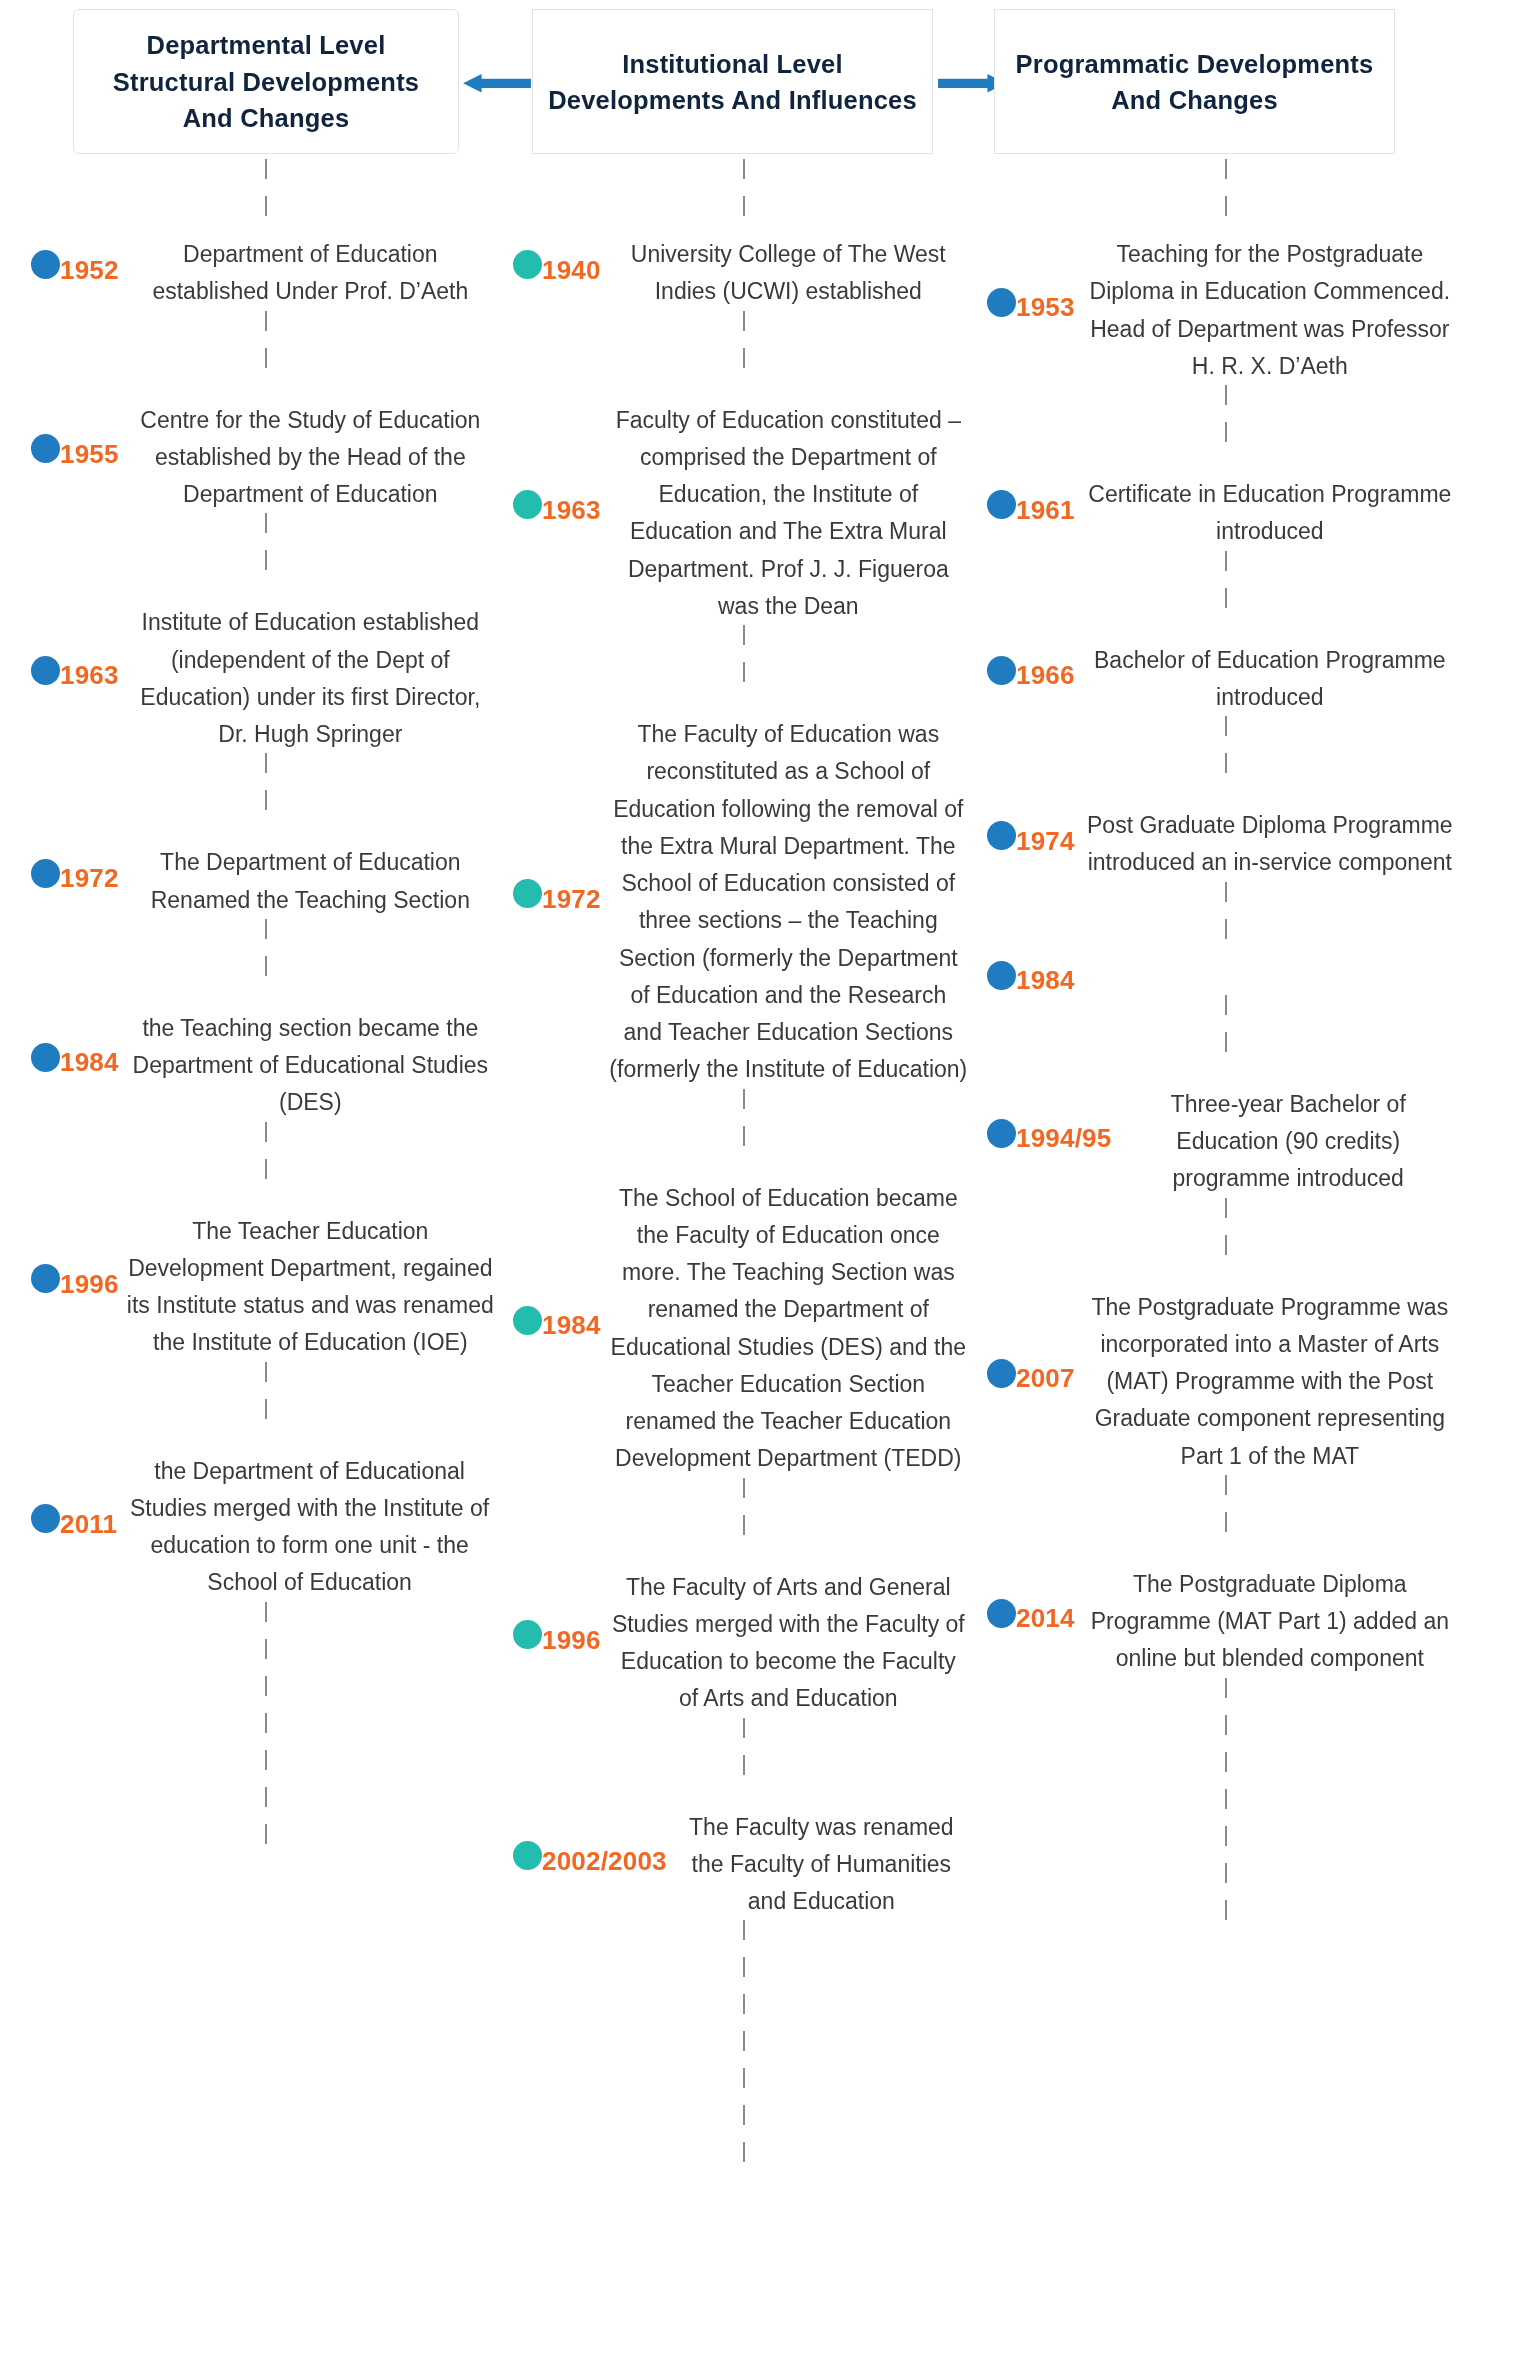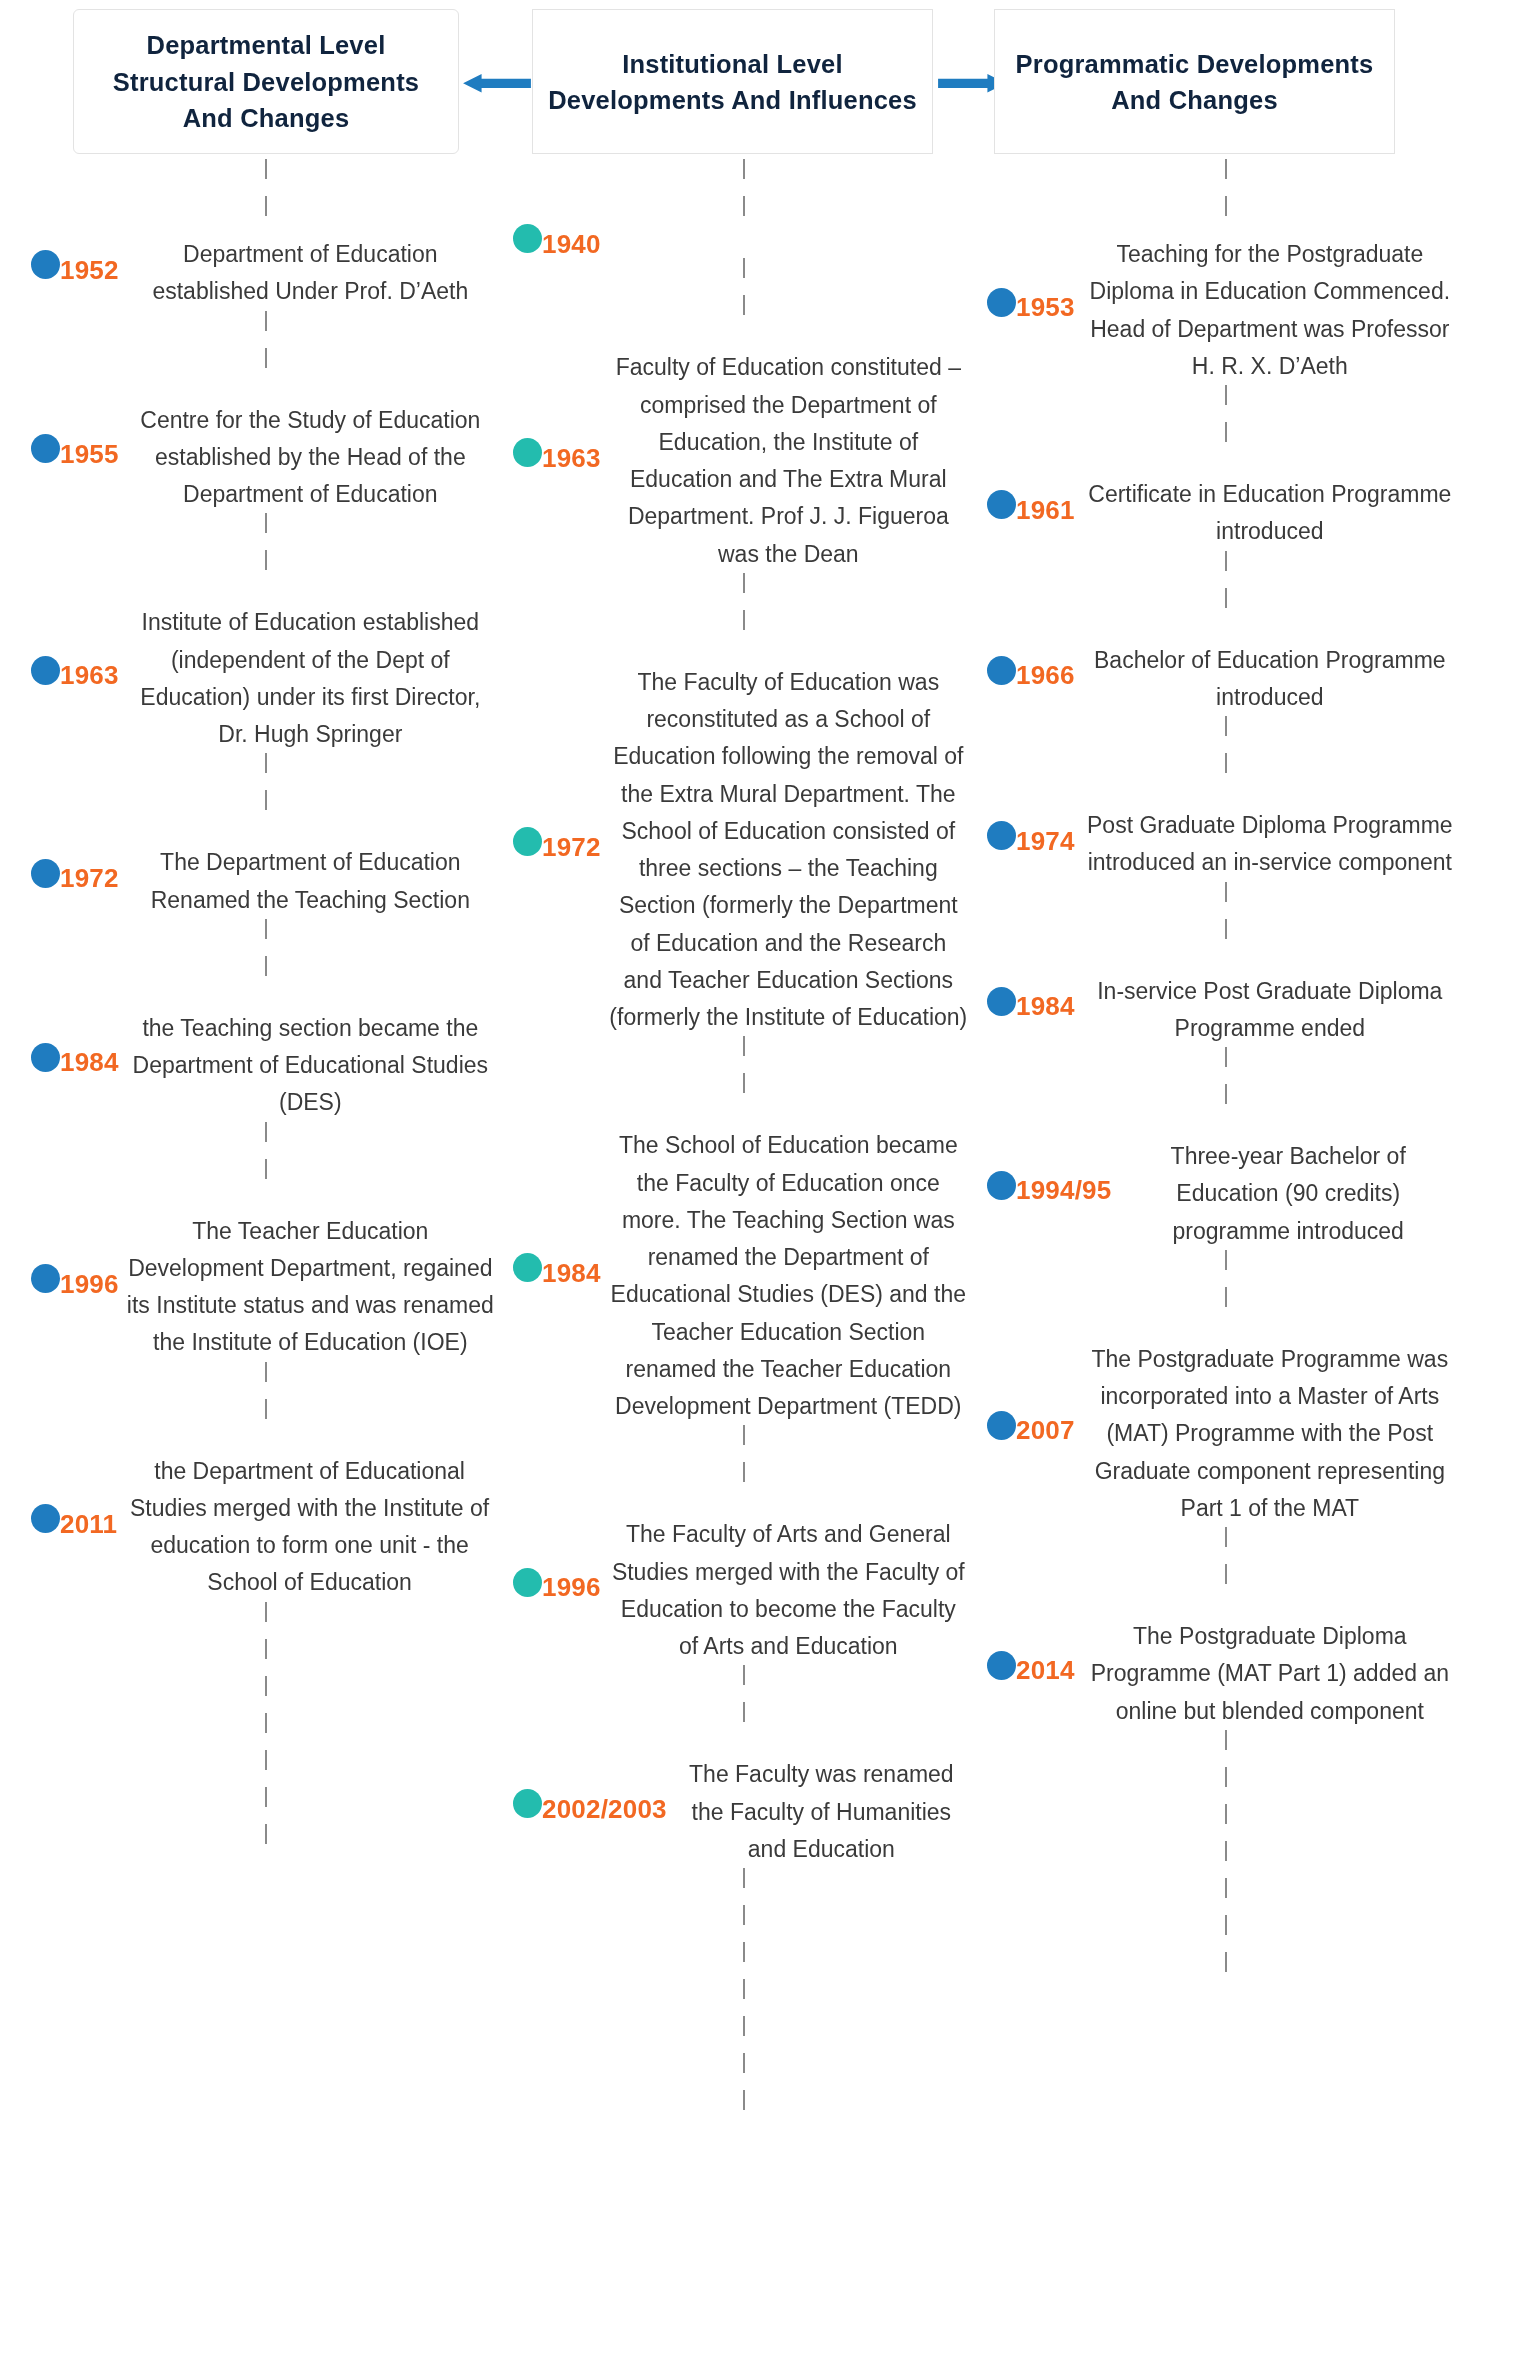--- a/index.html
+++ b/index.html
@@ -197,6 +197,7 @@
         <div class="node">
           <div class="dot teal"></div>
           <div class="year">1940</div>
+          <div class="desc">University College of The West Indies (UCWI) established</div>
         </div>
         <div class="connector c-mid"></div>
         <div class="node">

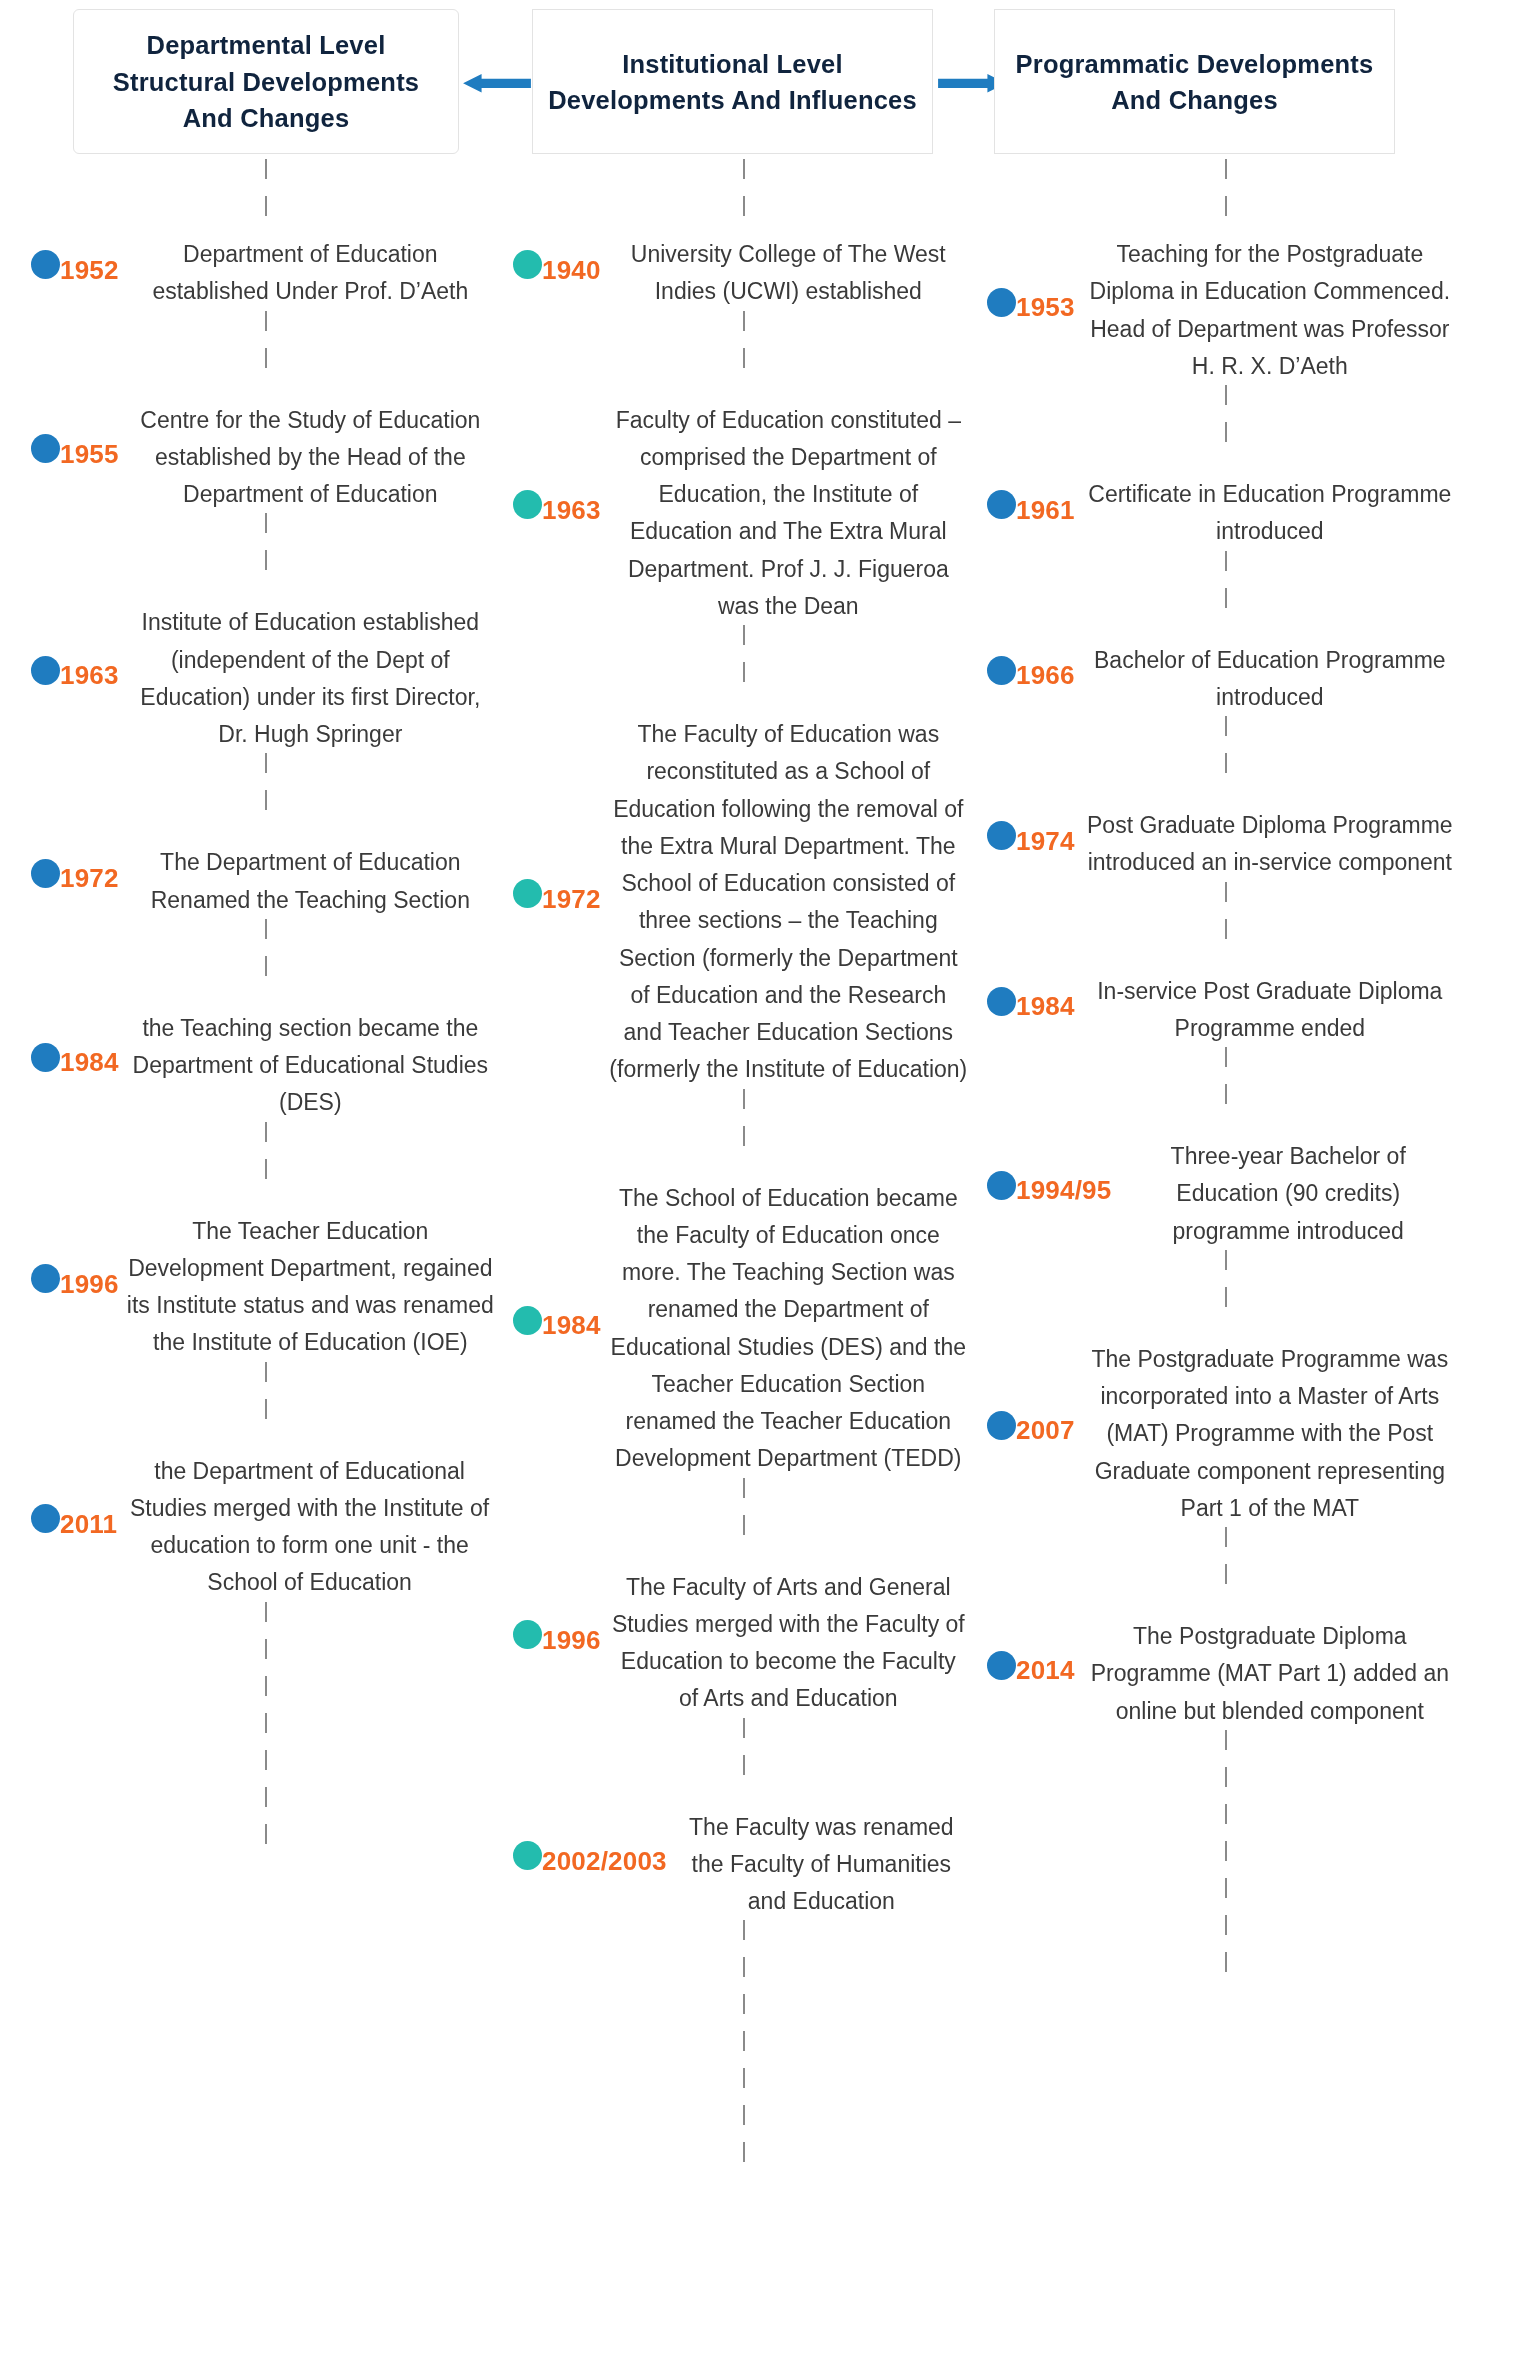--- a/index.html
+++ b/index.html
@@ -260,7 +260,6 @@
         <div class="node">
           <div class="dot blue"></div>
           <div class="year">1984</div>
-          <div class="desc">In-service Post Graduate Diploma Programme ended</div>
         </div>
         <div class="connector c-mid"></div>
         <div class="node">

